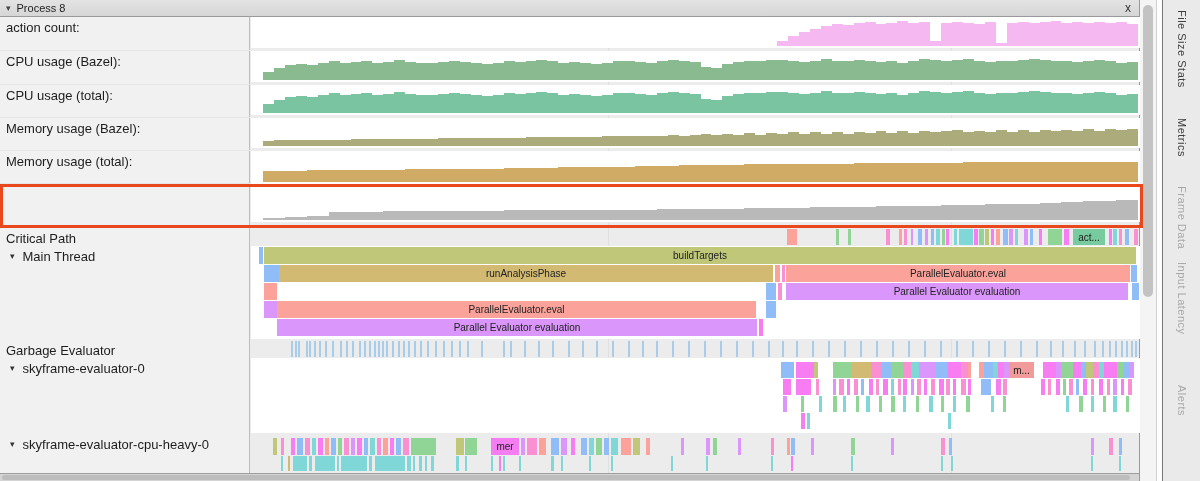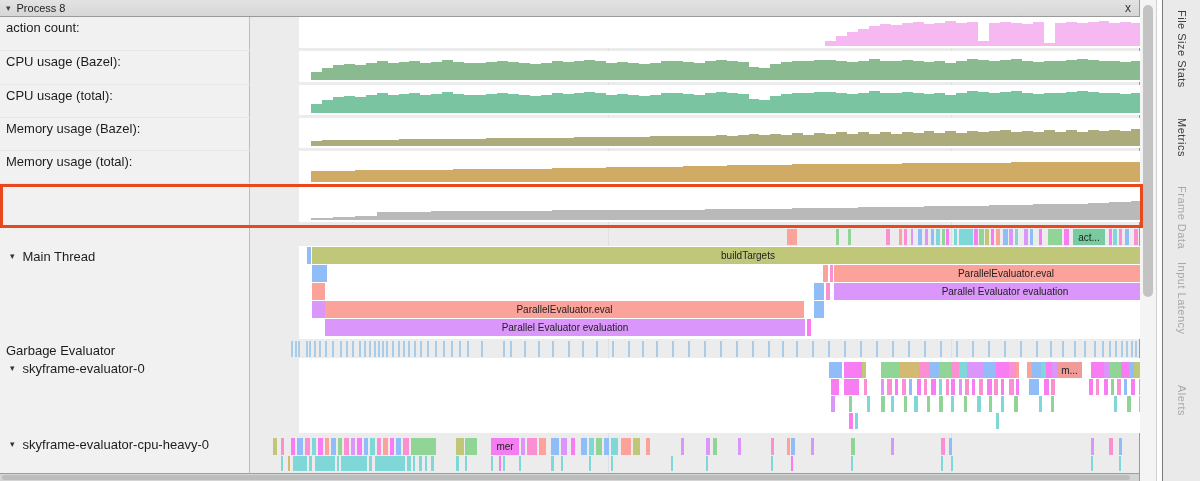--- a/index.html
+++ b/index.html
@@ -65,6 +65,9 @@
         </div>
       <div class="lblrow" style="top:134px;height:33px">
           <span>Memory usage (total):</span>
+        </div>
+      <div class="lblrow" style="top:211px;height:18px;border-bottom:none">
+          <span>Critical Path</span>
         </div>
       <div class="lblrow" style="top:229px;height:94px;border-bottom:none">
         <span class="tarrow">▾</span>

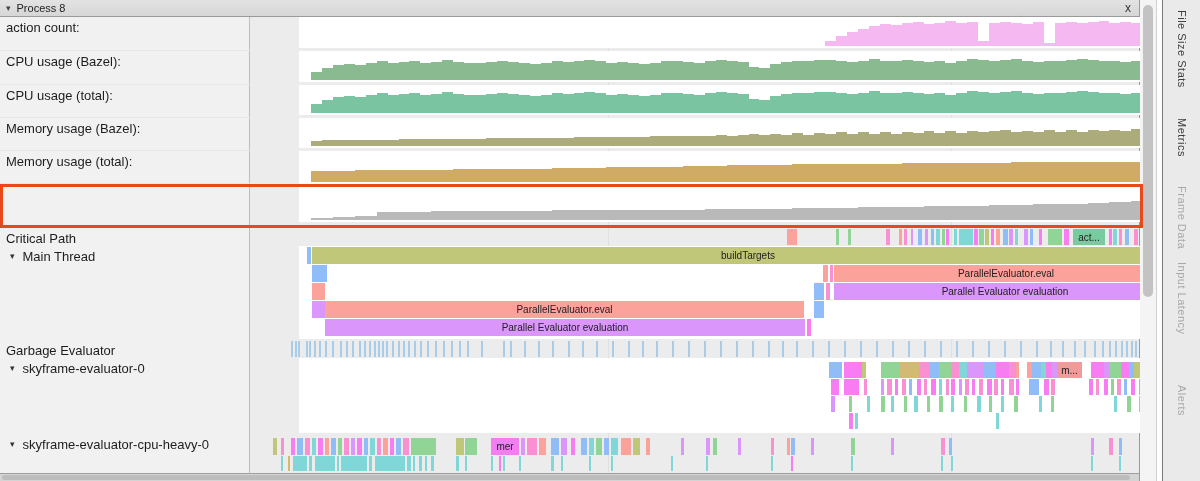--- a/index.html
+++ b/index.html
@@ -17,7 +17,7 @@
   .lblrow .tarrow{font-size:9px;color:#333;margin:2px 8px 0 4px;cursor:pointer;}
   .timeline{position:absolute;left:251px;top:0;width:889px;height:456px;}
   .gridline{position:absolute;top:0;width:1px;height:456px;background:#e0e0e0;}
-  .rowbg{position:absolute;left:0;width:889px;background:#fff;margin-left:48px;}
+  .rowbg{position:absolute;left:0;width:889px;background:#fff;}
   .chart{position:absolute;left:12px;right:2px;top:3px;bottom:2px;display:flex;align-items:flex-end;}
   .bar{flex:1 1 auto;}
   .segrow{position:absolute;left:0;width:889px;}

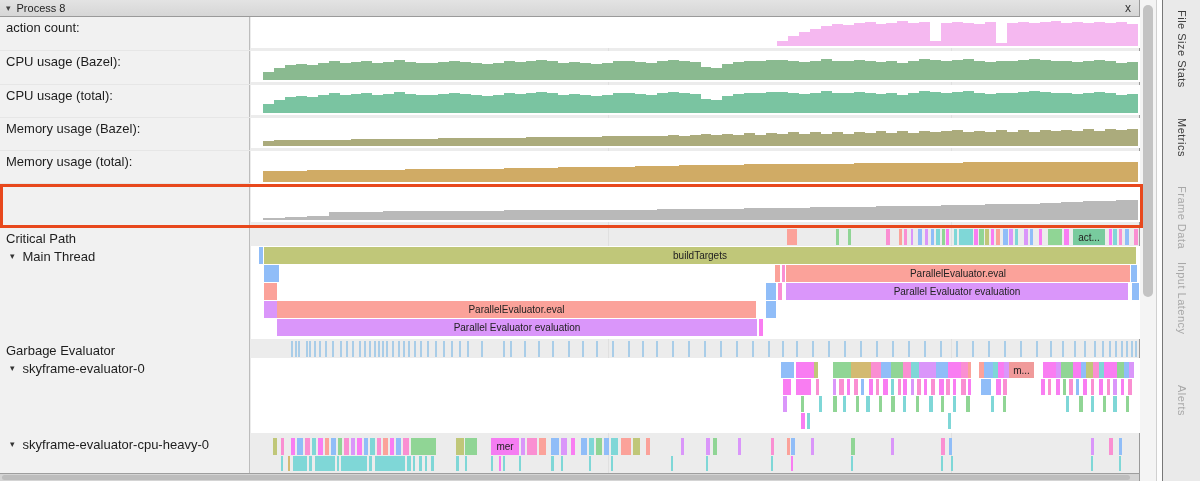--- a/index.html
+++ b/index.html
@@ -639,6 +639,7 @@
           </div>
         <div class="segrow" style="top:19px;height:17px">
             <div class="seg" style="left: 13px; width: 15px; background: rgb(144, 189, 248);"></div>
+            <div class="seg" style="left: 28px; width: 494px; background: rgb(211, 186, 114);">runAnalysisPhase</div>
             <div class="seg" style="left: 524px; width: 5px; background: rgb(251, 162, 154);"></div>
             <div class="seg" style="left: 531px; width: 3px; background: rgb(250, 143, 210);"></div>
             <div class="seg" style="left: 535px; width: 344px; background: rgb(251, 162, 154);">ParallelEvaluator.eval</div>

